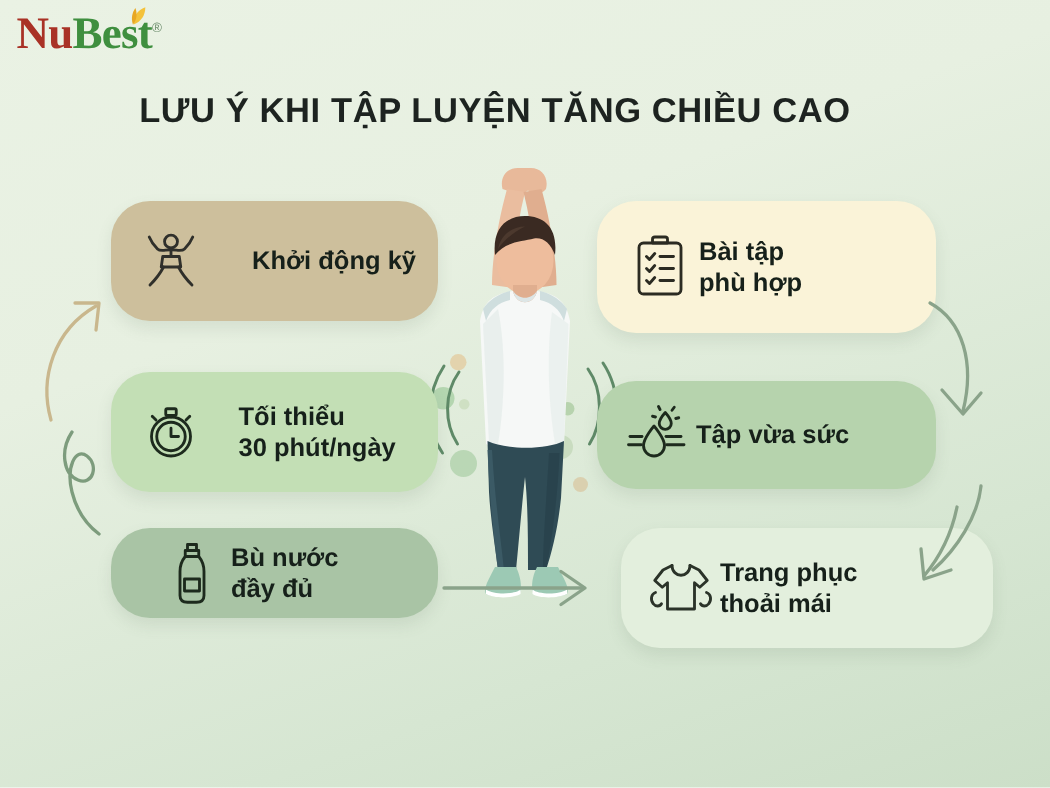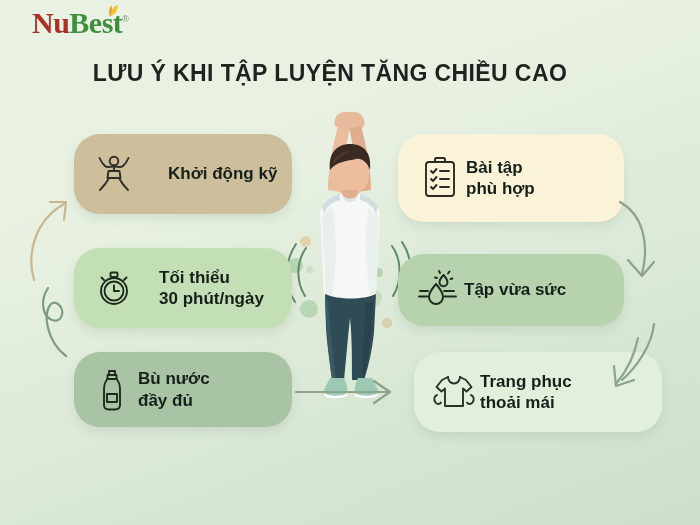--- a/index.html
+++ b/index.html
@@ -23,7 +23,7 @@
   
   #logo {
     position: absolute;
-    left: 32px;
+    left: 11px;
     top: 8px;
     font-family: "Liberation Serif", serif;
     font-size: 30px;

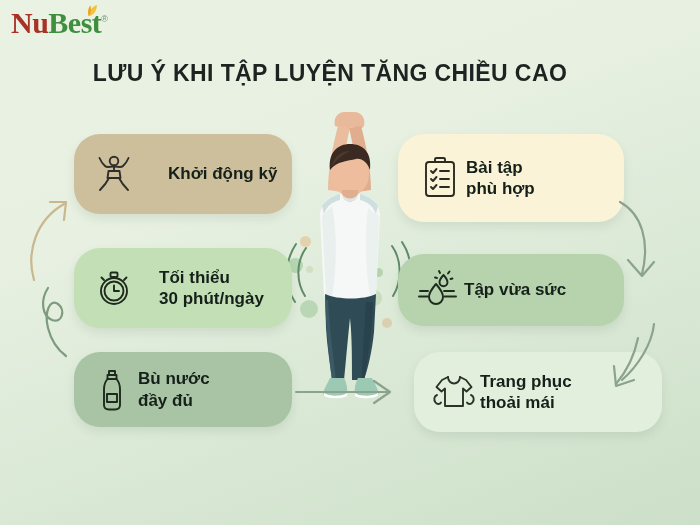--- a/index.html
+++ b/index.html
@@ -93,8 +93,8 @@
                    background:#cdbf9c; padding: 0 12px 0 14px; gap: 28px; }
   #card-duration { left: 74px; top: 248px; width: 218px; height: 80px;
                    background:#c3dfb5; padding: 0 12px 0 14px; gap: 19px; }
-  #card-hydrate  { left: 74px; top: 352px; width: 218px; height: 75px;
-                   background:#a9c4a5; padding: 0 12px 0 12px; }
+  #card-hydrate  { left: 74px; top: 352px; width: 218px; height: 60px;
+                   background:#a9c4a5; padding: 0 12px 0 28px; }
 
   
   #card-exercise { left: 398px; top: 134px; width: 226px; height: 88px;

